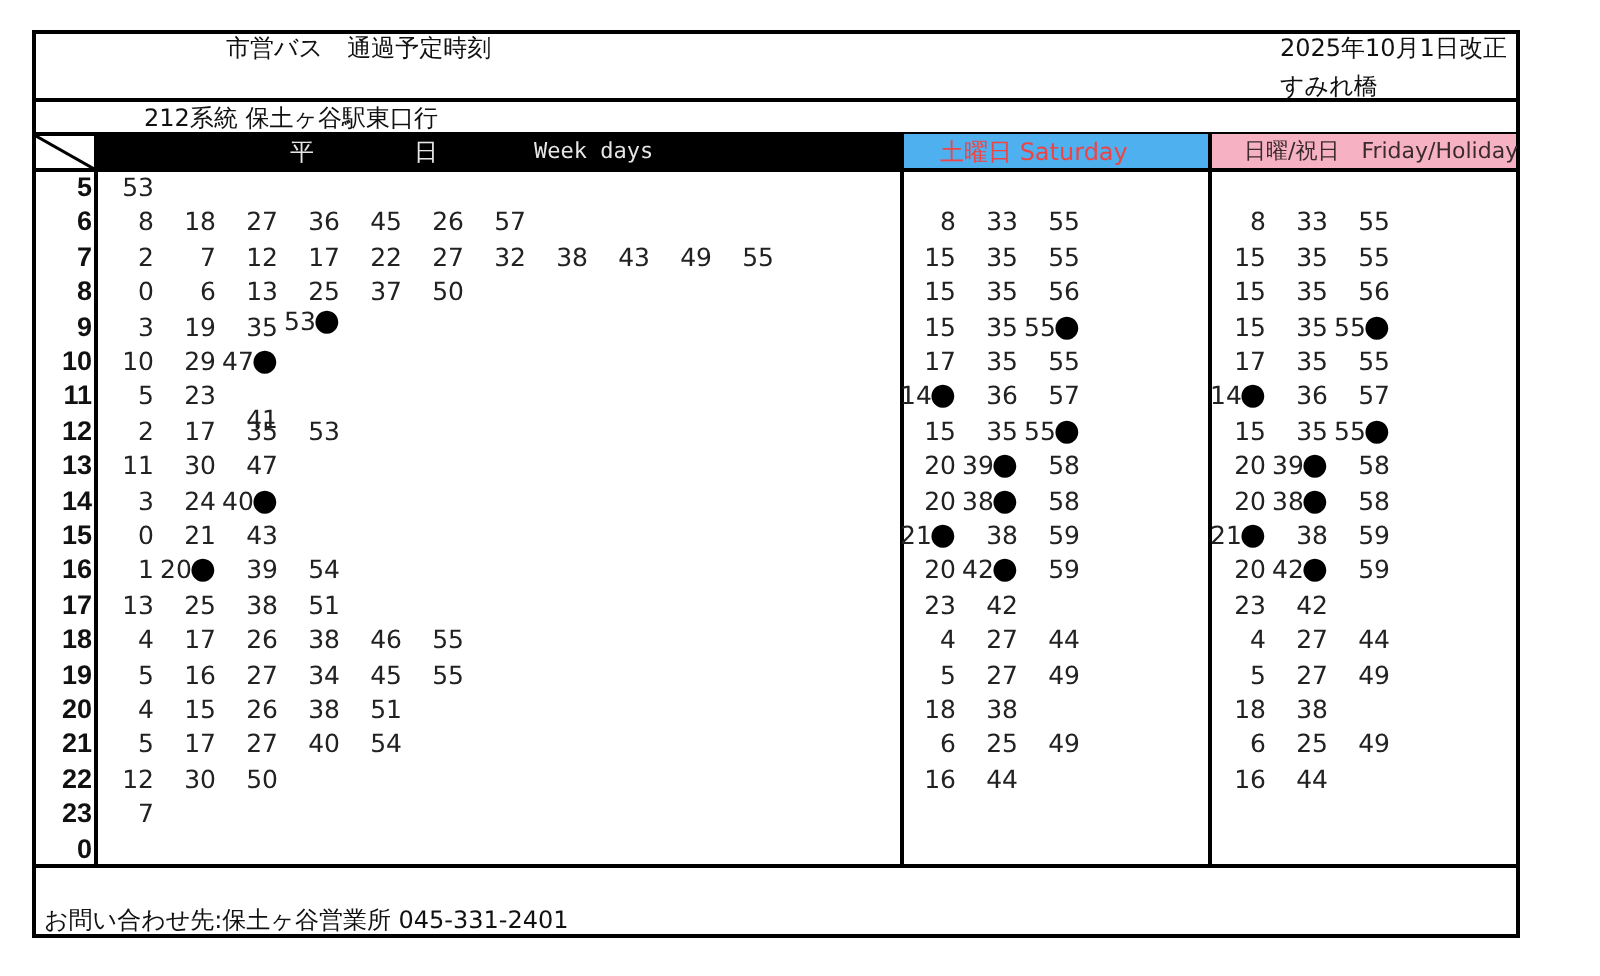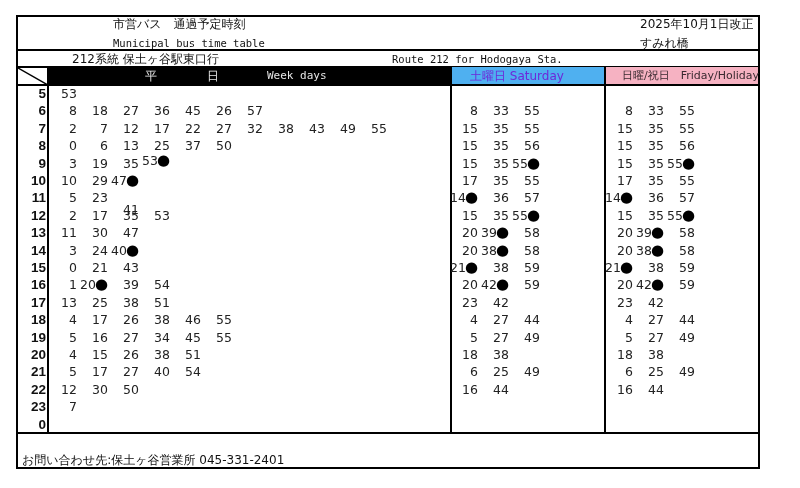--- a/index.html
+++ b/index.html
@@ -32,7 +32,6 @@
   <div class="hl" style="left:16px;top:66px;width:744px;"></div>
 
   <div class="abs jp" style="left:113px;top:16px;line-height:16px;">市営バス　通過予定時刻</div>
-  <div class="abs mono" style="left:113px;top:35px;line-height:16px;">Municipal bus time table</div>
   <div class="abs jp" style="left:640px;top:16px;line-height:16px;">2025年10月1日改正</div>
   <div class="abs jp" style="left:640px;top:35px;line-height:16px;">すみれ橋</div>
 

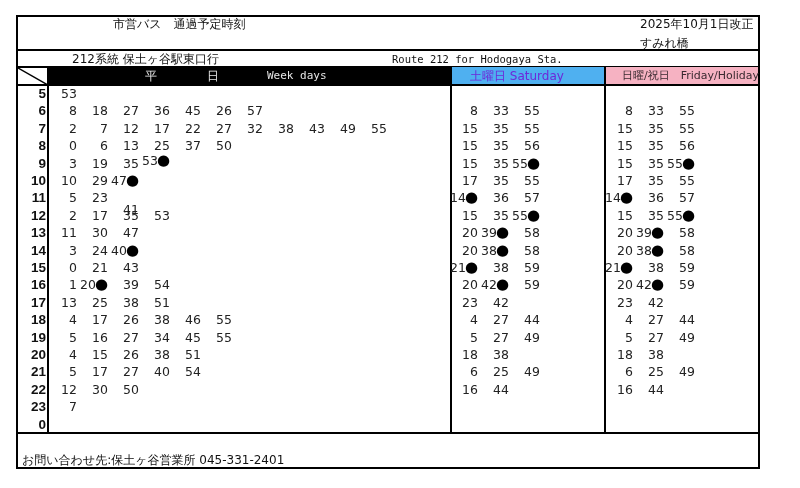--- a/index.html
+++ b/index.html
@@ -36,7 +36,6 @@
   <div class="abs jp" style="left:640px;top:35px;line-height:16px;">すみれ橋</div>
 
   <div class="abs jp" style="left:72px;top:51px;line-height:16px;">212系統 保土ヶ谷駅東口行</div>
-  <div class="abs mono" style="left:392px;top:51px;line-height:16px;">Route 212 for Hodogaya Sta.</div>
 
   <svg class="abs" style="left:18px;top:68px;" width="30" height="17">
     <line x1="0" y1="0" x2="30" y2="17" stroke="#000" stroke-width="1.5"></line>

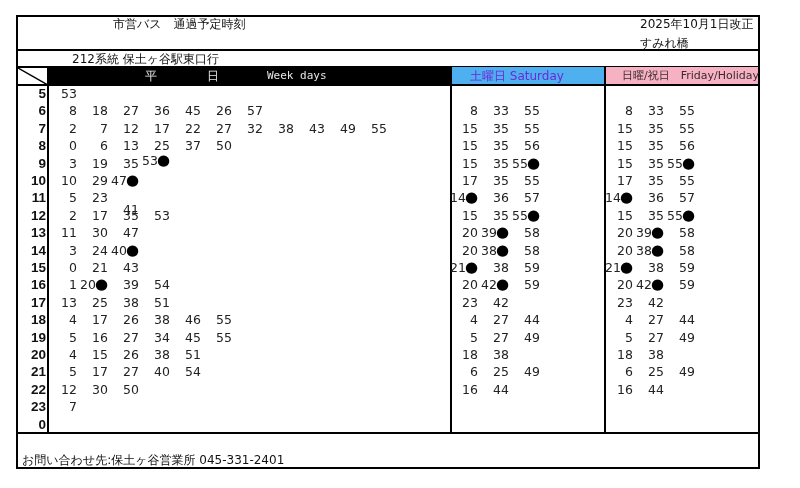--- a/index.html
+++ b/index.html
@@ -47,7 +47,7 @@
   <div class="hdr-txt jp" id="wk-l1" style="left:145px;color:#e6e6e6;">平</div>
   <div class="hdr-txt jp" id="wk-l2" style="left:207px;color:#e6e6e6;">日</div>
   <div class="hdr-txt mono" id="wk-en" style="left:267px;color:#e6e6e6;font-size:11px;">Week days</div>
-  <div class="hdr-txt jp" id="sat-l" style="left: 470px; font-size: 12px; color: #6d28d9;">土曜日 Saturday</div>
+  <div class="hdr-txt jp" id="sat-l" style="left: 470px; font-size: 12px; color: #ef4444;">土曜日 Saturday</div>
   <div class="hdr-txt jp" id="sun-l" style="left: 622px; font-size: 11px; color: rgb(58, 42, 48);">日曜/祝日　Friday/Holiday</div>
 
   <div class="hl" style="left:16px;top:84px;width:744px;"></div>

